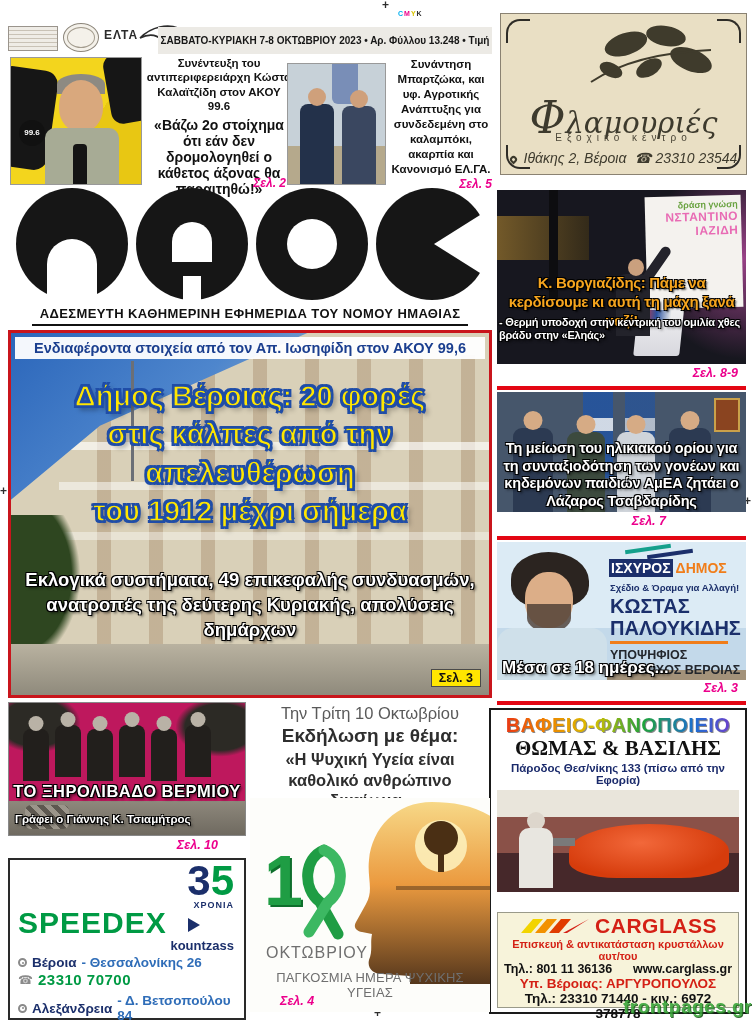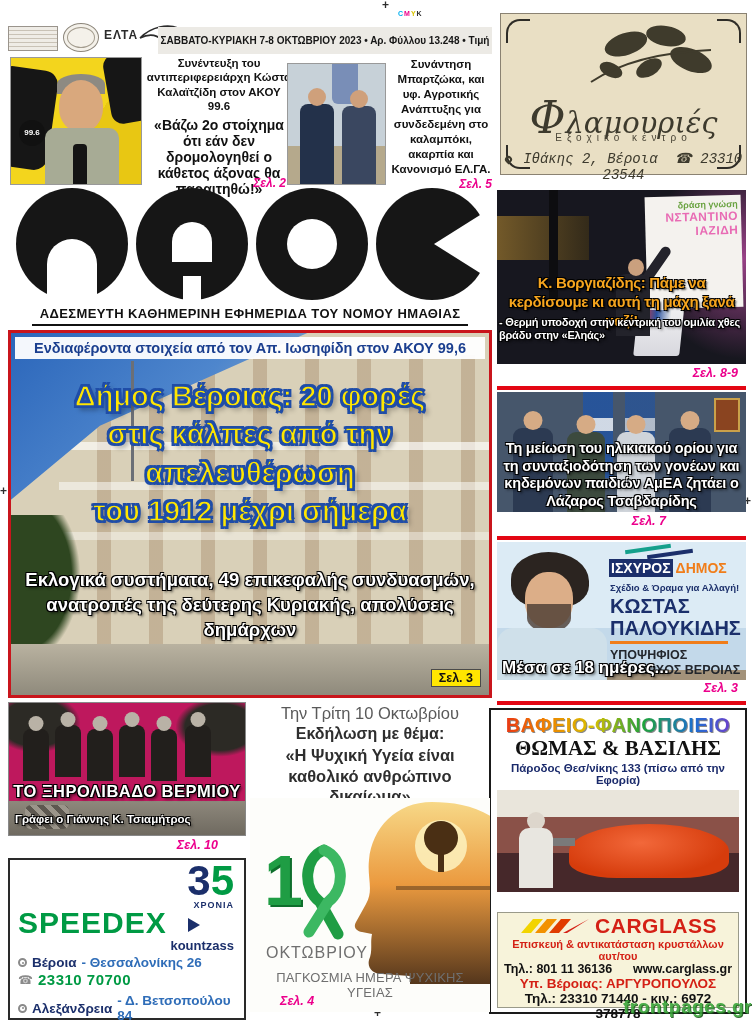--- a/index.html
+++ b/index.html
@@ -38,7 +38,7 @@
     font-size:29px; color:#3d3a2d; }
   .flam-name::first-letter { font-size:44px; }
   .flam-sub { left:0; right:0; top:118px; text-align:center; font-size:10px; letter-spacing:5px; color:#4a4537; }
-  .flam-addr { left:0; right:0; top:136px; text-align:center; font-family:Liberation Mono, monospace; font-style:italic;
+  .flam-addr { left:0; right:0; top:136px; text-align:center; font-family:Liberation Sans, sans-serif; font-style:italic;
     font-size:14px; color:#3d3a2d; }
   .pin-dark { display:inline-block; width:7px; height:7px; border:2px solid #3d3a2d; border-radius:50% 50% 50% 0; transform:rotate(-45deg); margin-right:3px; }
 

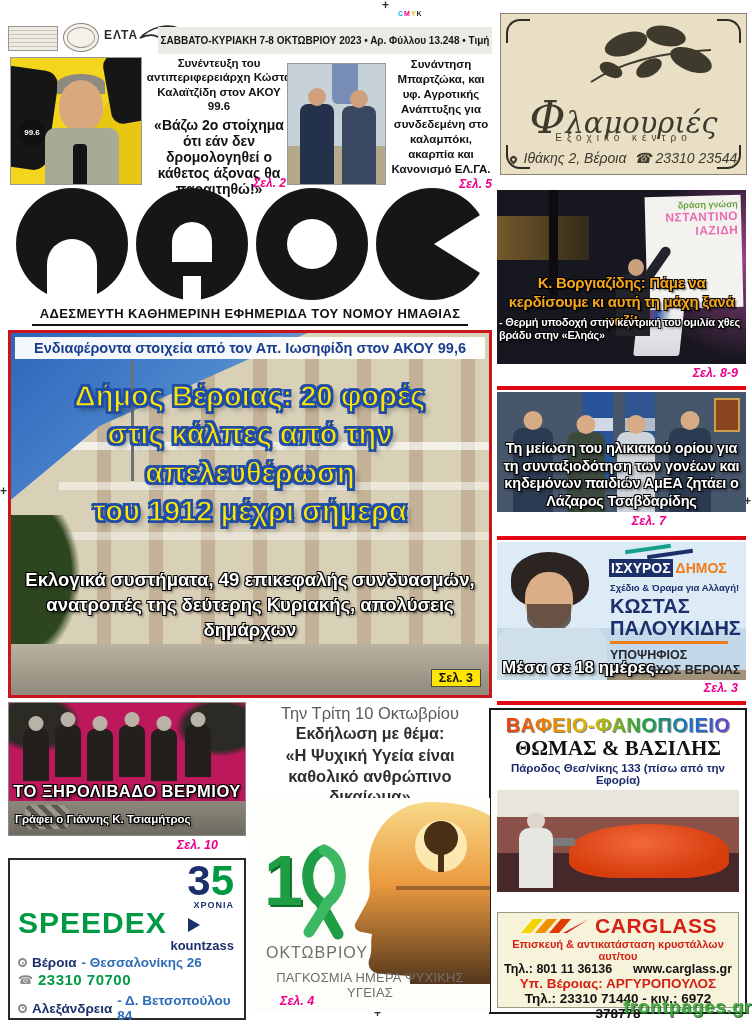--- a/index.html
+++ b/index.html
@@ -196,7 +196,7 @@
   
   .event { left:250px; top:704px; width:240px; text-align:center; }
   .ev-date { color:#5a5a5a; font-size:16.5px; }
-  .ev-title { color:#2e2e2e; font-size:16px; font-weight:bold; margin-top:2px; }
+  .ev-title { color:#2e2e2e; font-size:19px; font-weight:bold; margin-top:2px; }
   .ev-theme { color:#2e2e2e; font-size:16.5px; font-weight:bold; line-height:1.25; margin-top:2px; }
   .mh { left:250px; top:798px; width:240px; height:214px; background:#fdfdfa; overflow:hidden; }
   .mh-one { position:absolute; left:14px; top:48px; font-size:70px; font-weight:800; color:#1f9d44; line-height:1;

